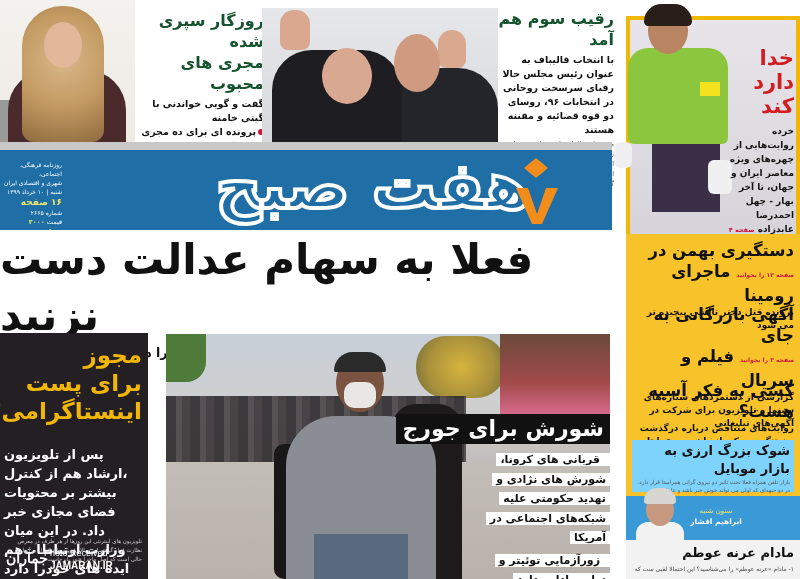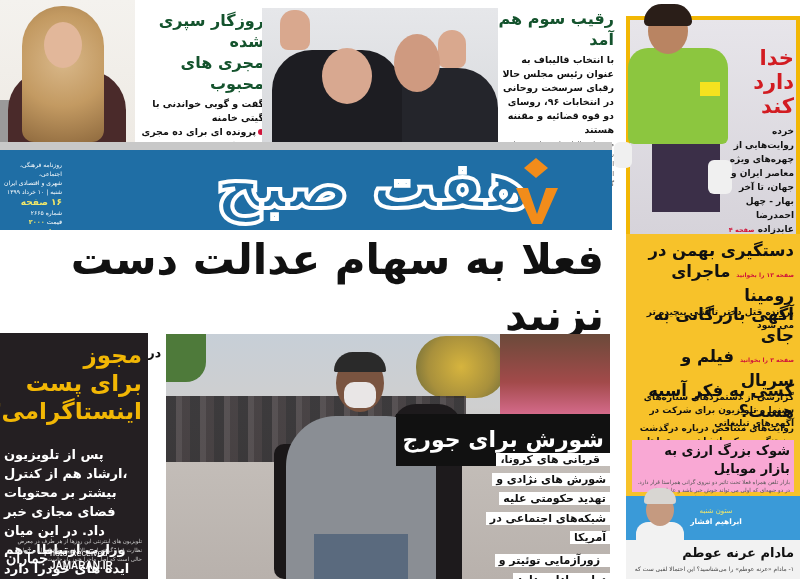--- a/index.html
+++ b/index.html
@@ -59,7 +59,7 @@
   #logo-seven { position:absolute; right: 40px; top: 6px; width: 46px; height: 66px; }
 
   
-  #main-headline { left: 0; top: 232px; width: 612px; text-align: right; padding-right: 8px; }
+  #main-headline { left: 0; top: 232px; width: 612px; text-align: left; padding-right: 8px; }
   #main-headline .h { font-size: 42px; line-height: 56px; font-weight: bold; color: #111; letter-spacing: -1.5px; }
   #main-headline .sub { font-size: 12.5px; line-height: 18px; font-weight: bold; color: #111; }
 

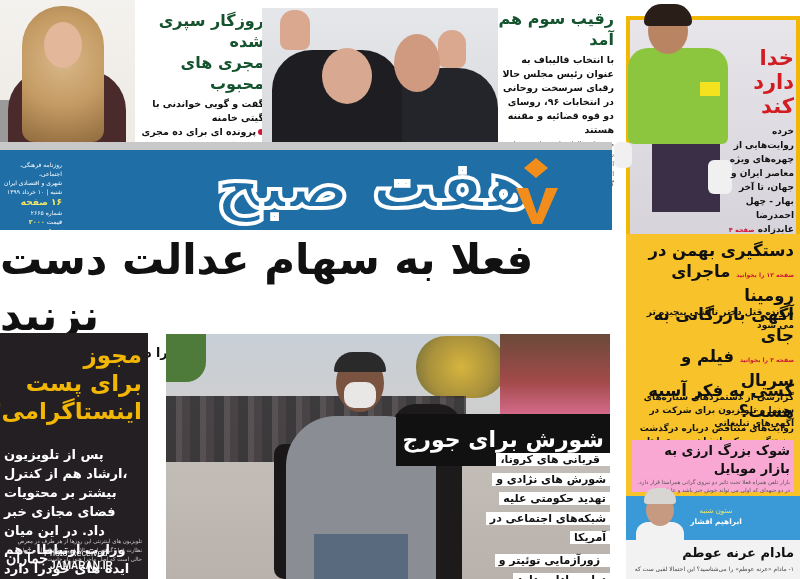--- a/index.html
+++ b/index.html
@@ -87,7 +87,7 @@
   #main-photo .jeans { position:absolute; left:148px; top:200px; width:94px; height:45px; background:#5a6a7e; }
   #main-photo .cop { position:absolute; left:226px; top:70px; width:70px; height:175px; background:#1d1a1c; border-radius: 24px 24px 0 0; }
   #main-photo .cop-l { position:absolute; left:108px; top:110px; width:34px; height:135px; background:#1a1718; border-radius: 10px; }
-  #main-photo .caption-title { position:absolute; right: 0; top: 80px; background:#111; color:#fff; font-weight:bold; font-size: 22px; line-height: 30px; padding: 11px 6px; }
+  #main-photo .caption-title { position:absolute; right: 0; top: 80px; background:#111; color:#fff; font-weight:bold; font-size: 22px; line-height: 30px; padding: 0 6px; }
   #main-photo .caption-list { position:absolute; right: 0; top: 114px; width: 130px; text-align: right; }
   #main-photo .caption-list span { display:inline; background:#fff; color:#111; font-size: 11px; line-height: 15.5px; font-weight: bold; box-decoration-break: clone; -webkit-box-decoration-break: clone; padding: 0 2px; }
 

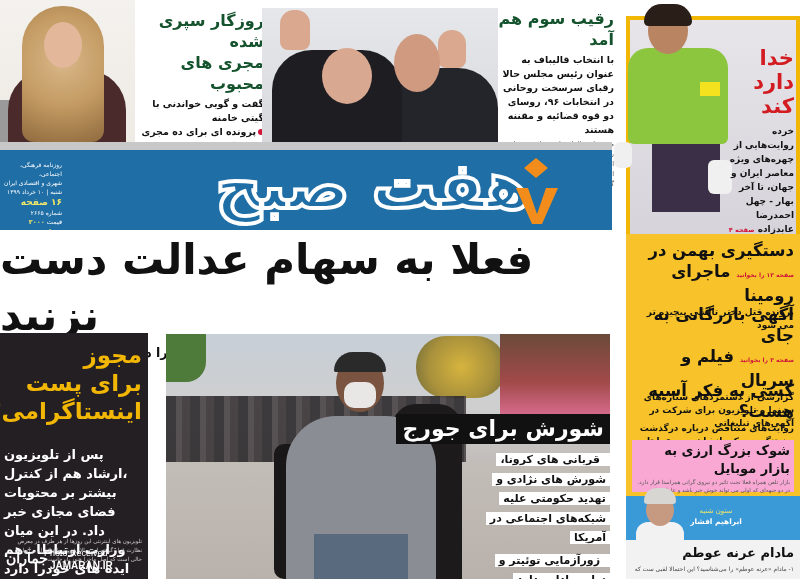--- a/index.html
+++ b/index.html
@@ -98,7 +98,7 @@
   .ry-h { font-weight: bold; color: #111; font-size: 16.5px; line-height: 21px; letter-spacing:-0.5px; }
   .ry-p { font-weight: bold; color: #111; font-size: 9px; line-height: 13px; }
   .ry-ref { color: #d0143a; font-size: 6px; font-weight: bold; }
-  #mobile-box { position:absolute; left: 20px; top: 104px; width: 162px; height: 52px; background: #f9a8d4; }
+  #mobile-box { position:absolute; left: 20px; top: 104px; width: 162px; height: 52px; background: #7dd3fc; }
   #mobile-box { top: 206px; }
   #column-box { position:absolute; left: 14px; top: 262px; width: 174px; height: 83px; background: #f2f2f2; }
   #column-box .band { position:absolute; left:0; top:0; width:174px; height:44px; background:#3a9ad8; }

